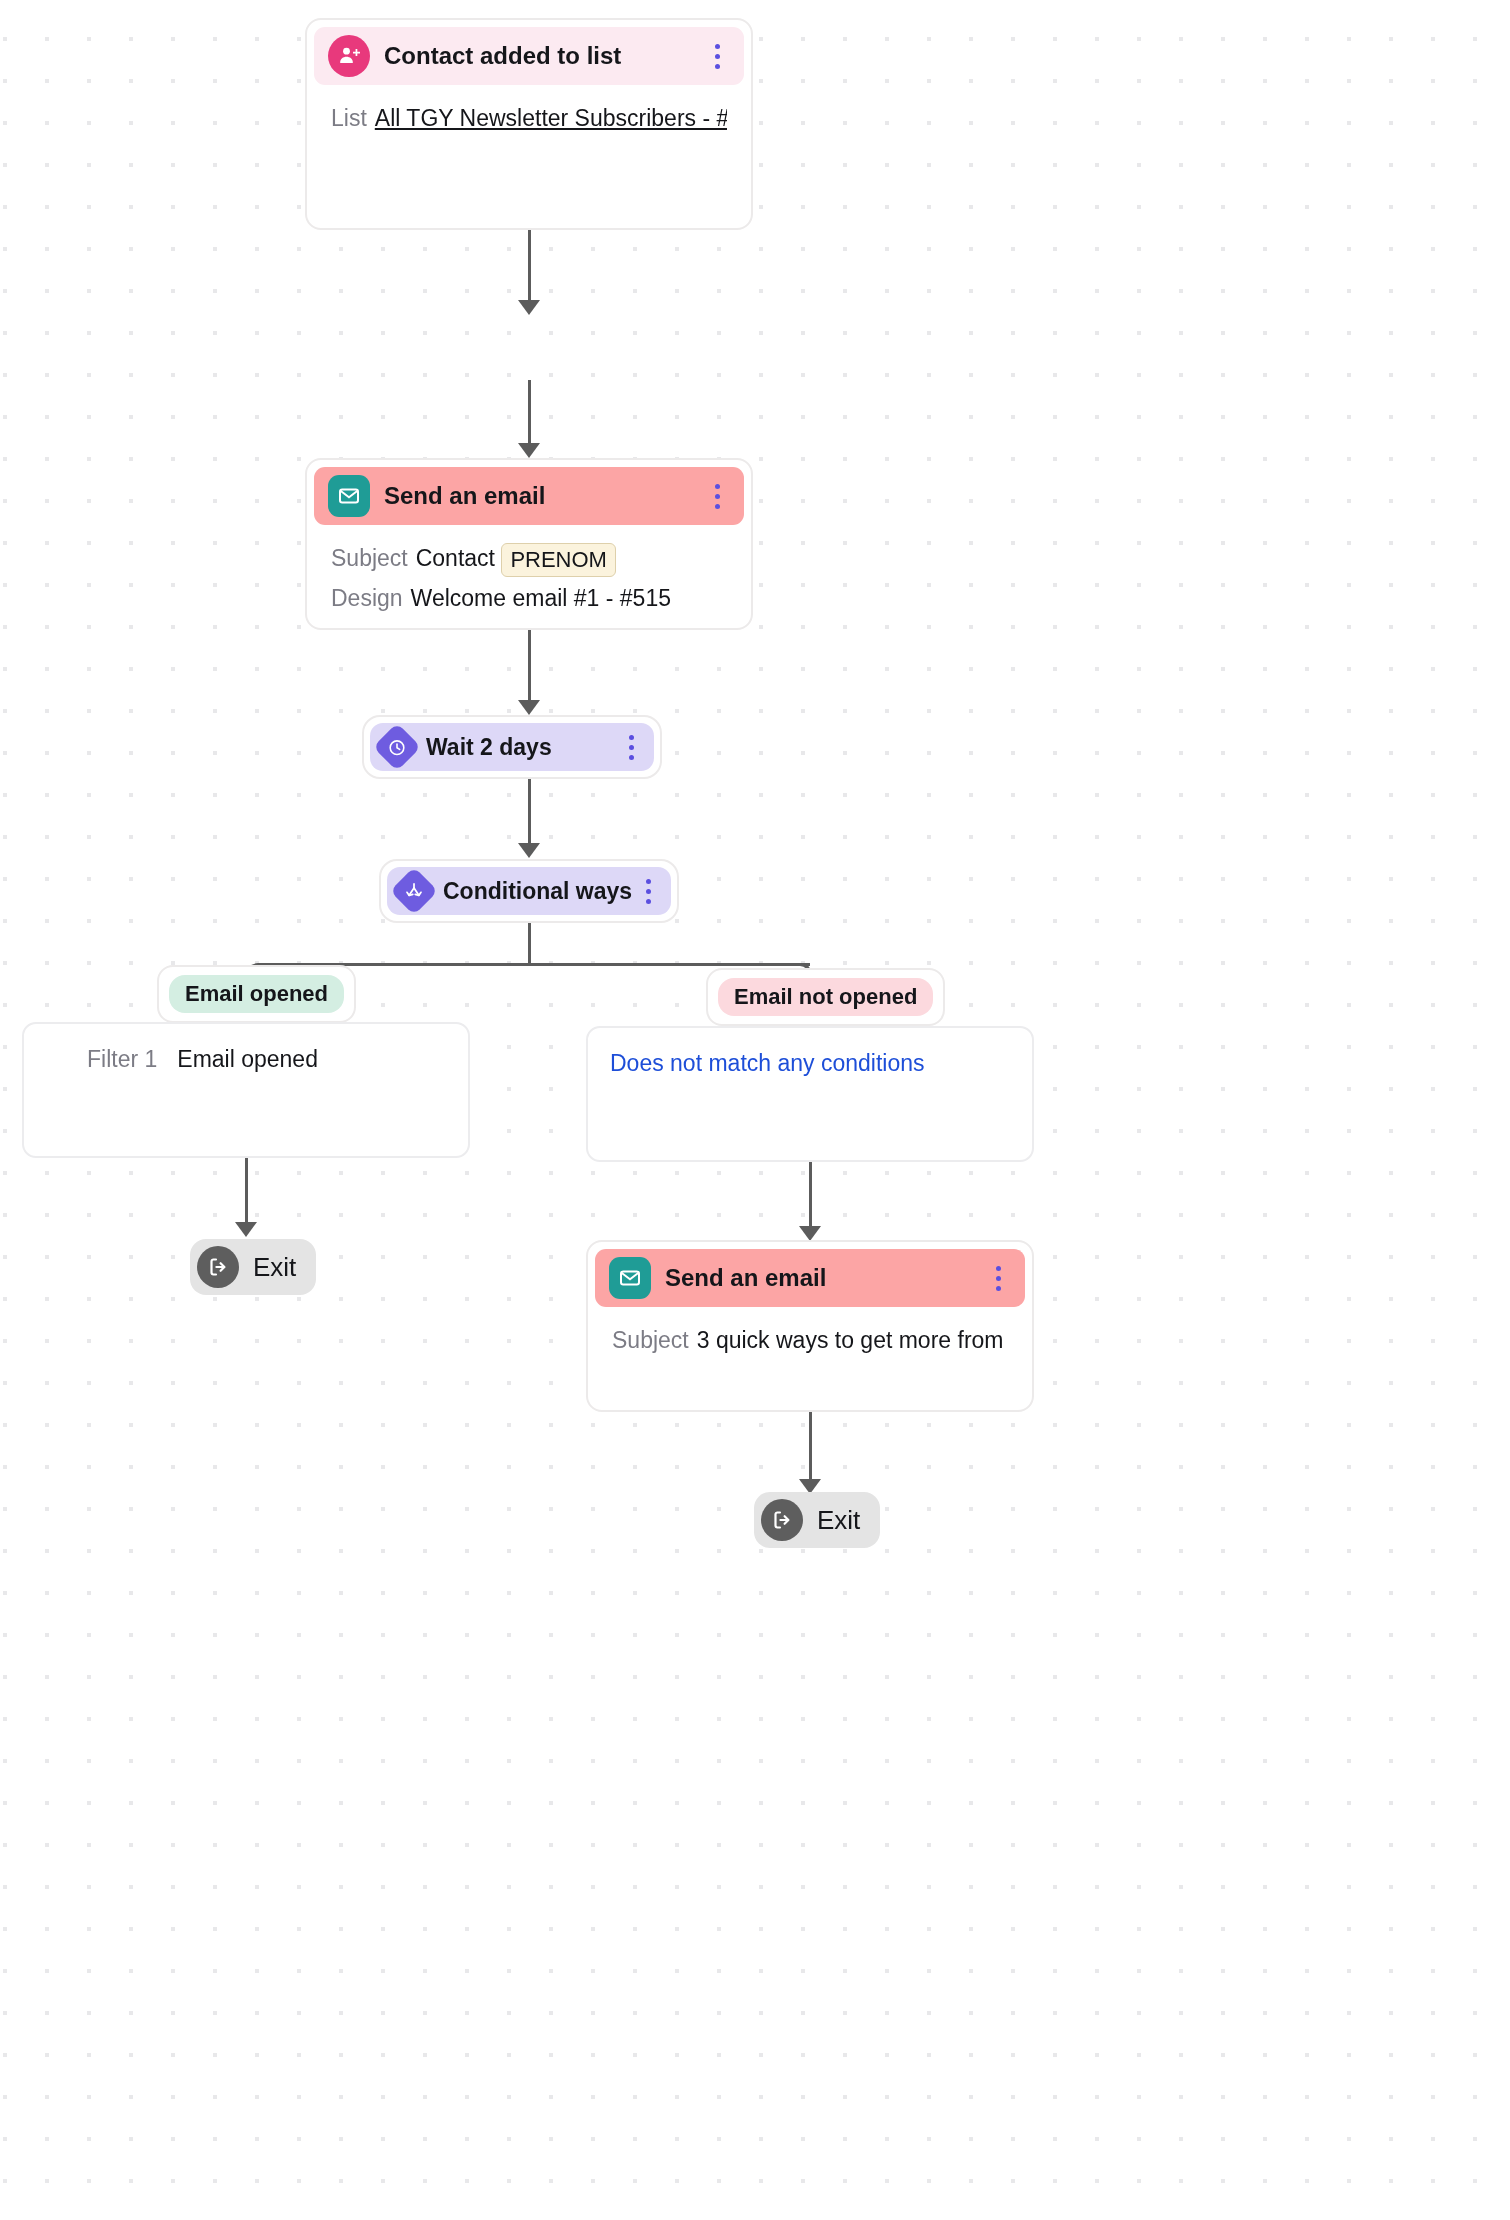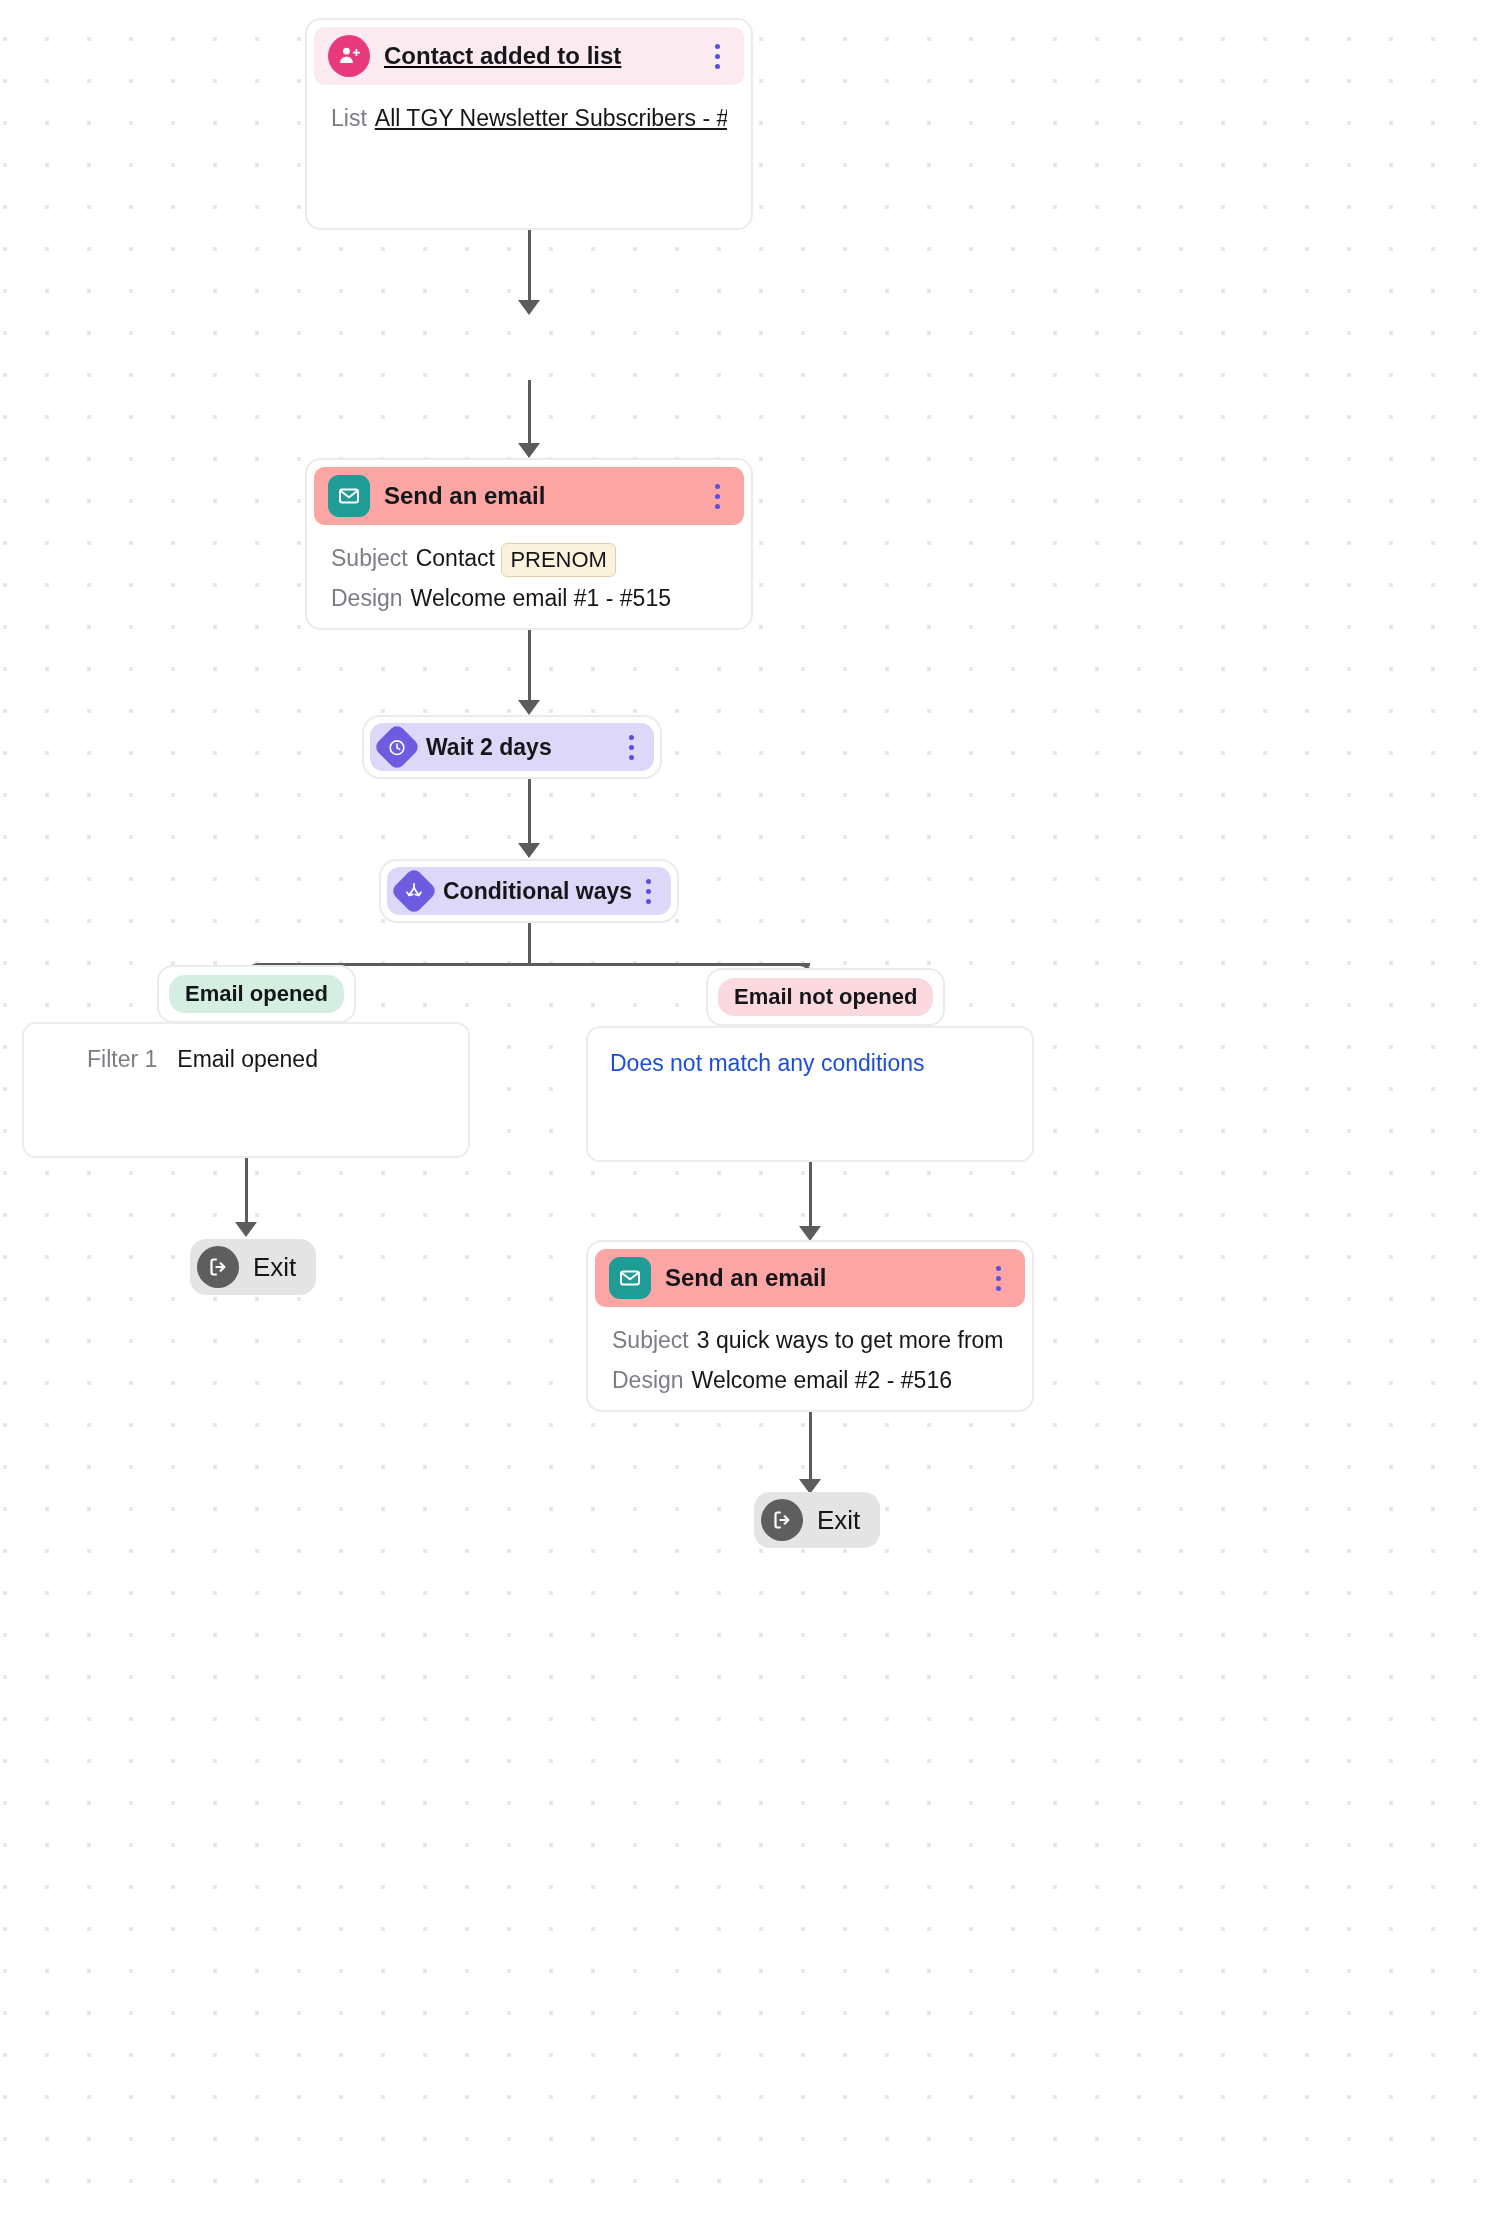--- a/index.html
+++ b/index.html
@@ -123,7 +123,7 @@
 
   
   #node-trigger { left: 305px; top: 18px; width: 448px; height: 212px; }
-  .head-pink { background: #fceaf1; text-decoration: underline; }
+  .head-pink { background: #fceaf1; }
   .ico-pink { background: #e8397c; }
 
   

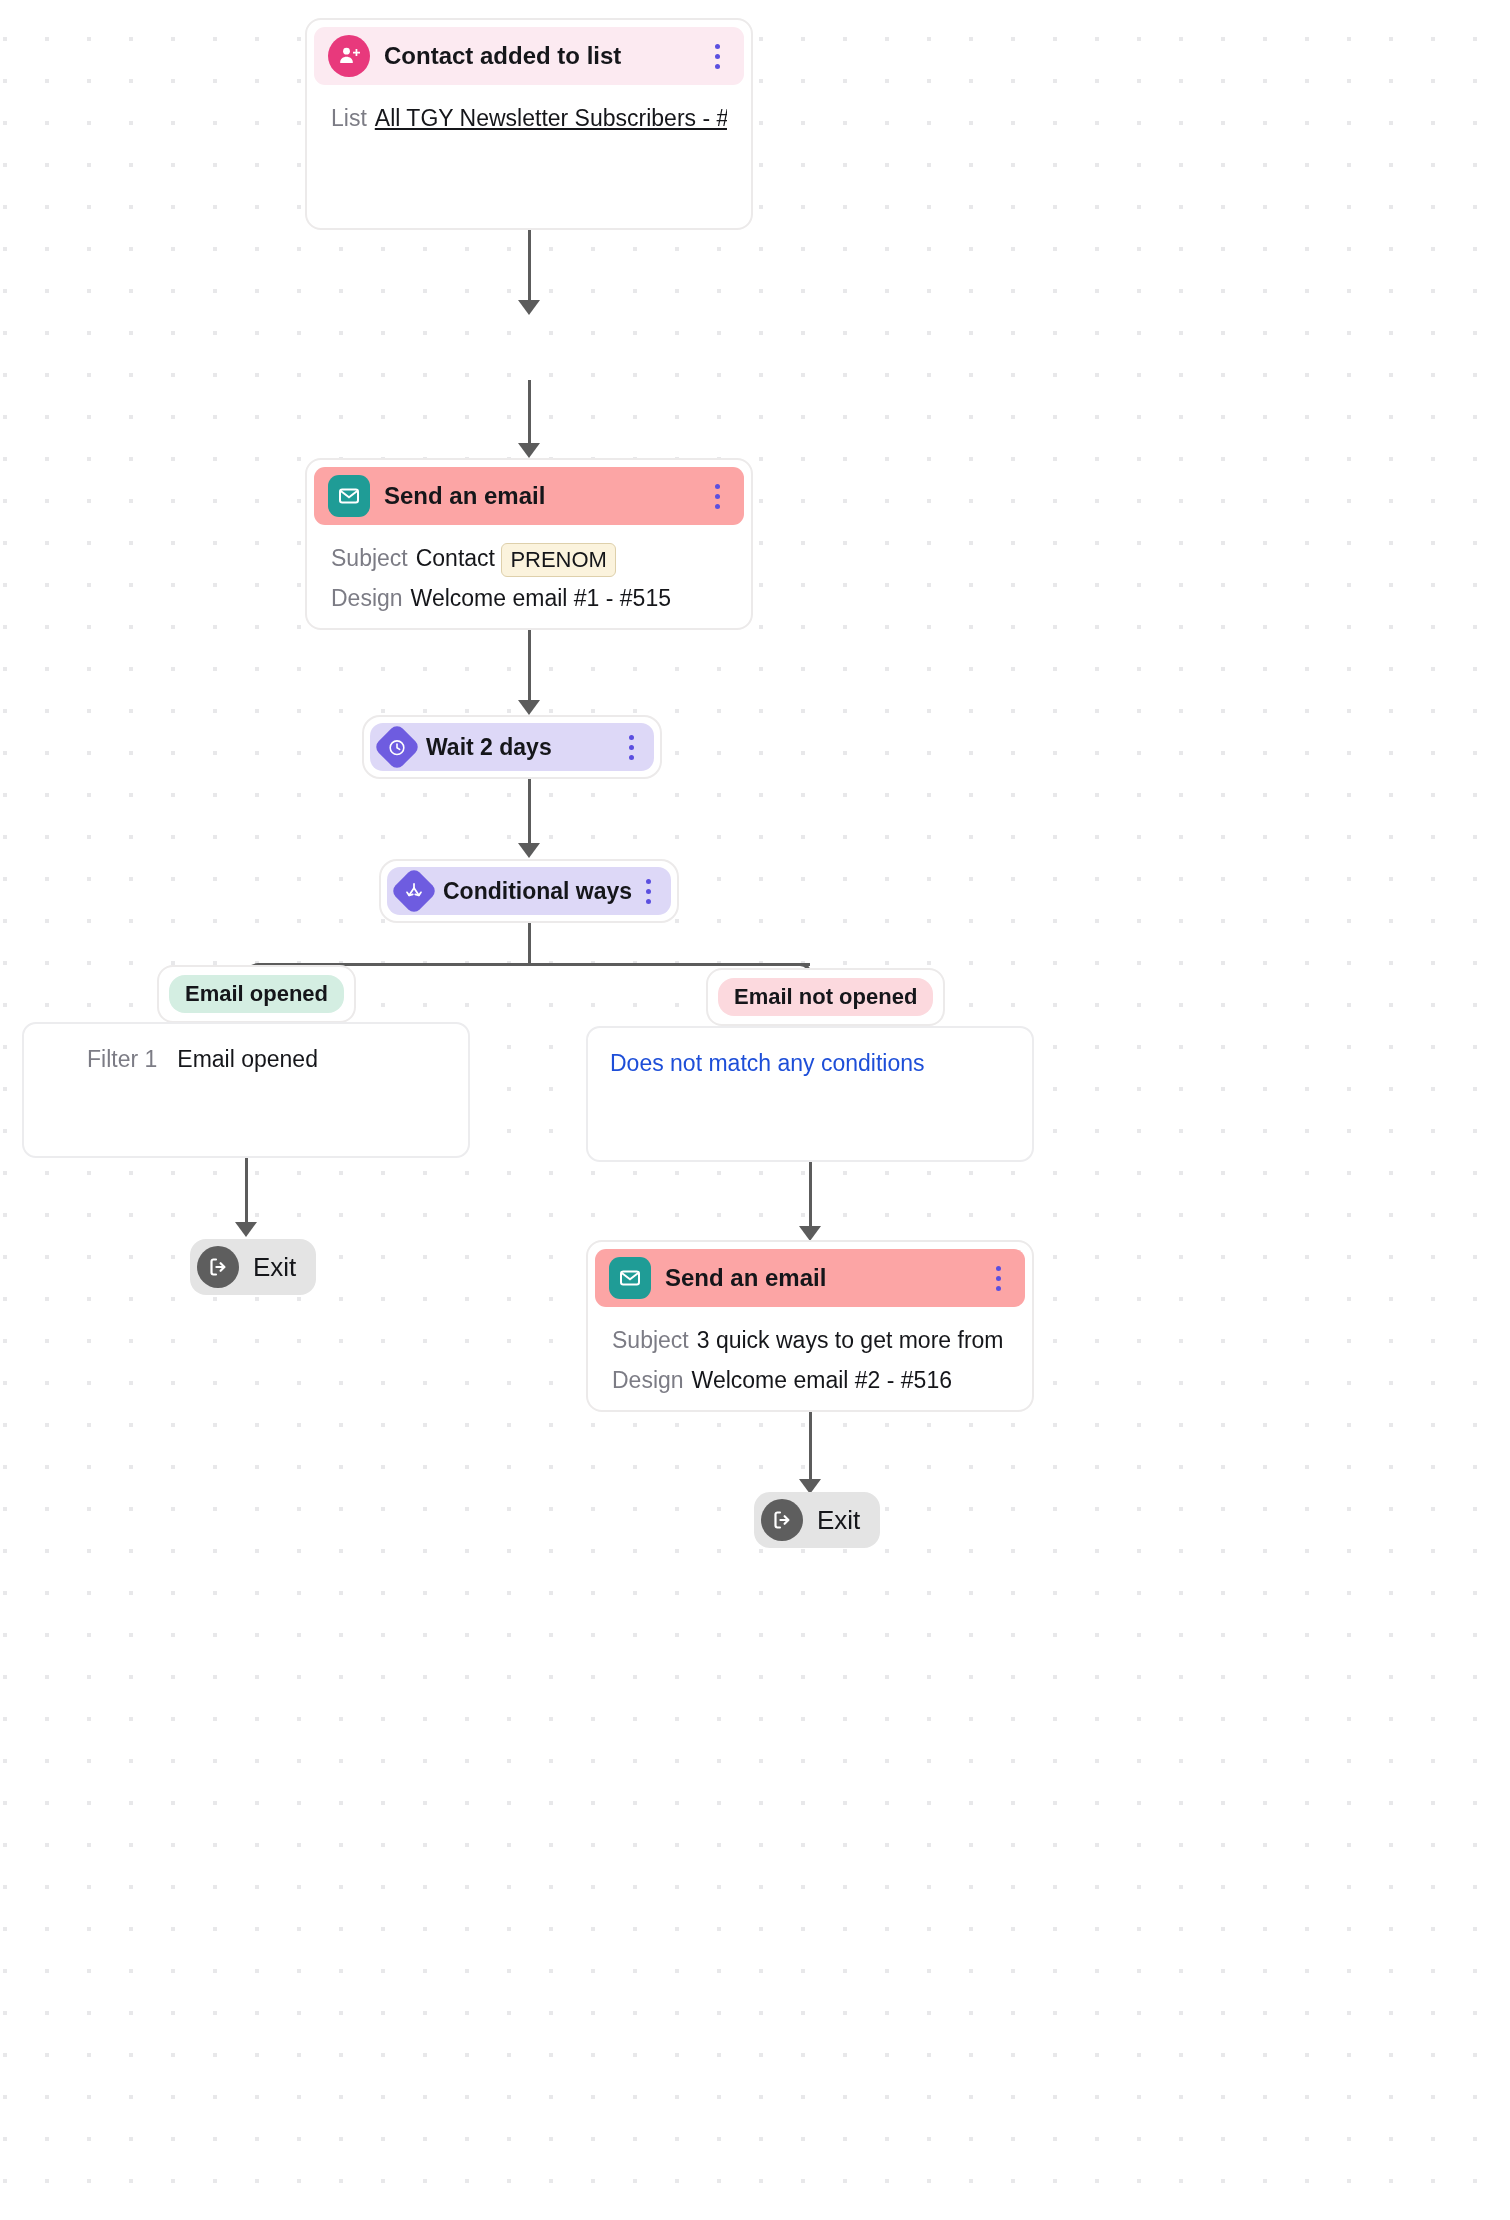--- a/index.html
+++ b/index.html
@@ -373,9 +373,6 @@
       <div class="row">
         <span class="lbl">Subject</span><span>3 quick ways to get more from T...</span>
       </div>
-      <div class="row">
-        <span class="lbl">Design</span><span>Welcome email #2 - #516</span>
-      </div>
     </div>
   </div>
 

